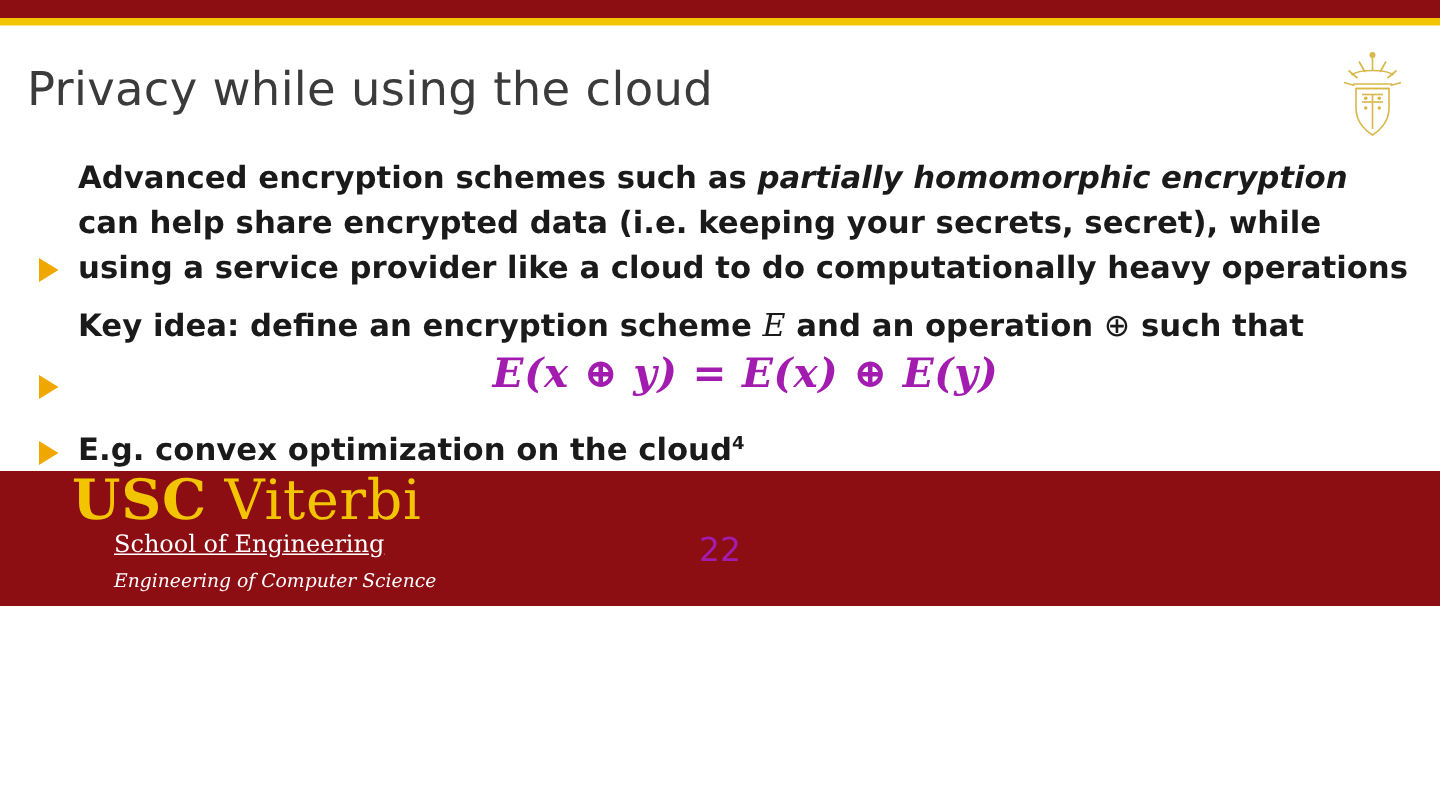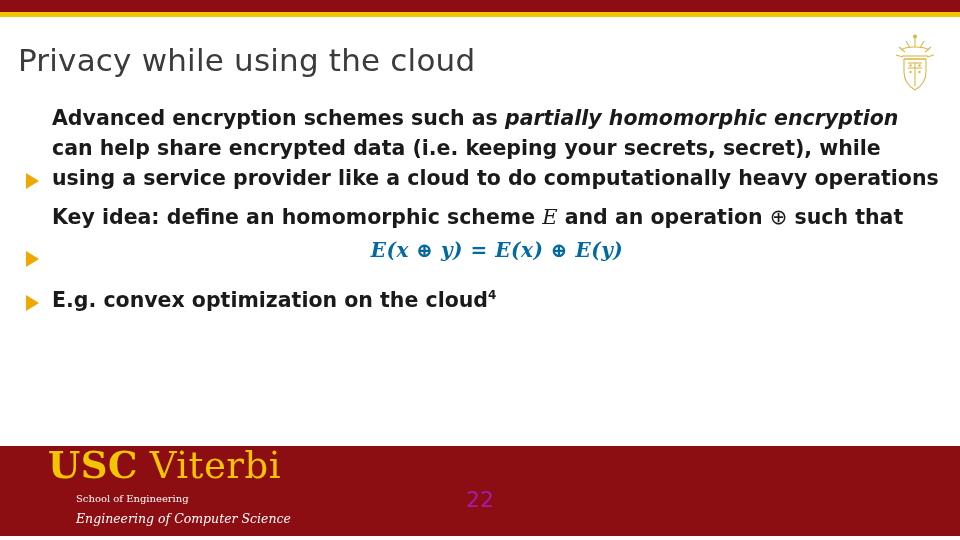--- a/index.html
+++ b/index.html
@@ -17,7 +17,7 @@
   .slide {
     position: relative;
     width: 960px;
-    height: 536px;
+    height: 404px;
     background: #ffffff;
     border-radius: 10px;
   }

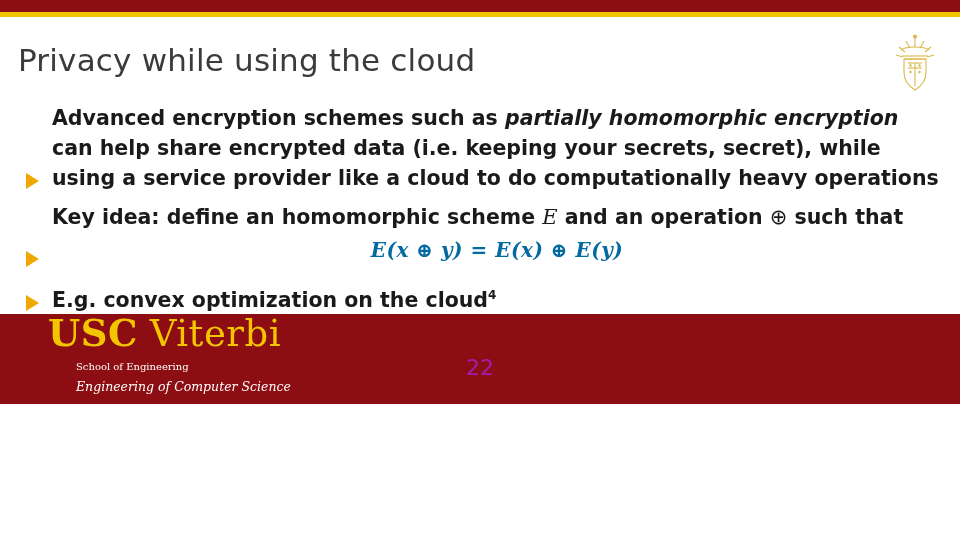--- a/index.html
+++ b/index.html
@@ -227,7 +227,7 @@
     <div class="bullet-row">
       <div class="bullet-marker"><span class="tri"></span></div>
       <div class="bullet-text">
-        <span>Key idea: define an homomorphic scheme </span><span class="mathvar">E</span><span> and an operation </span><span class="mathop">⊕</span><span> such that</span>
+        <span>Key idea: define an encryption scheme </span><span class="mathvar">E</span><span> and an operation </span><span class="mathop">⊕</span><span> such that</span>
         <div class="equation">E(x ⊕ y) = E(x) ⊕ E(y)</div>
       </div>
     </div>

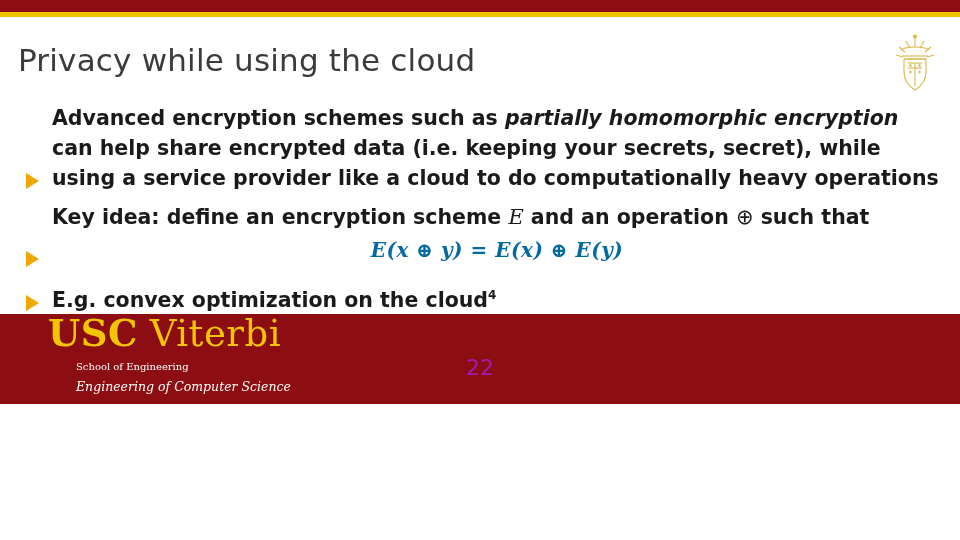--- a/index.html
+++ b/index.html
@@ -118,9 +118,9 @@
   .equation {
     text-align: center;
     font-family: "DejaVu Serif", serif;
-    font-size: 20px;
-    font-style: italic;
-    color: #0369a1;
+    font-size: 27px;
+    font-style: italic;
+    color: #a21caf;
     margin: 3px 0 6px 0;
     letter-spacing: 0.5px;
   }

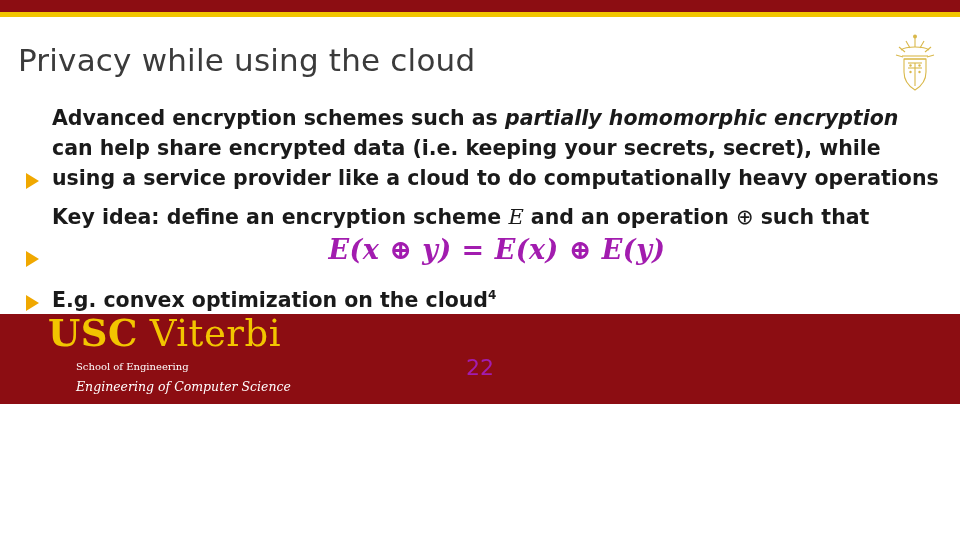--- a/index.html
+++ b/index.html
@@ -154,9 +154,10 @@
     left: 76px;
     bottom: 32px;
     font-family: "DejaVu Serif", serif;
-    font-size: 10px;
+    font-size: 16px;
     color: #ffffff;
     white-space: nowrap;
+    text-decoration: underline;
   }
   .dept-line {
     position: absolute;

